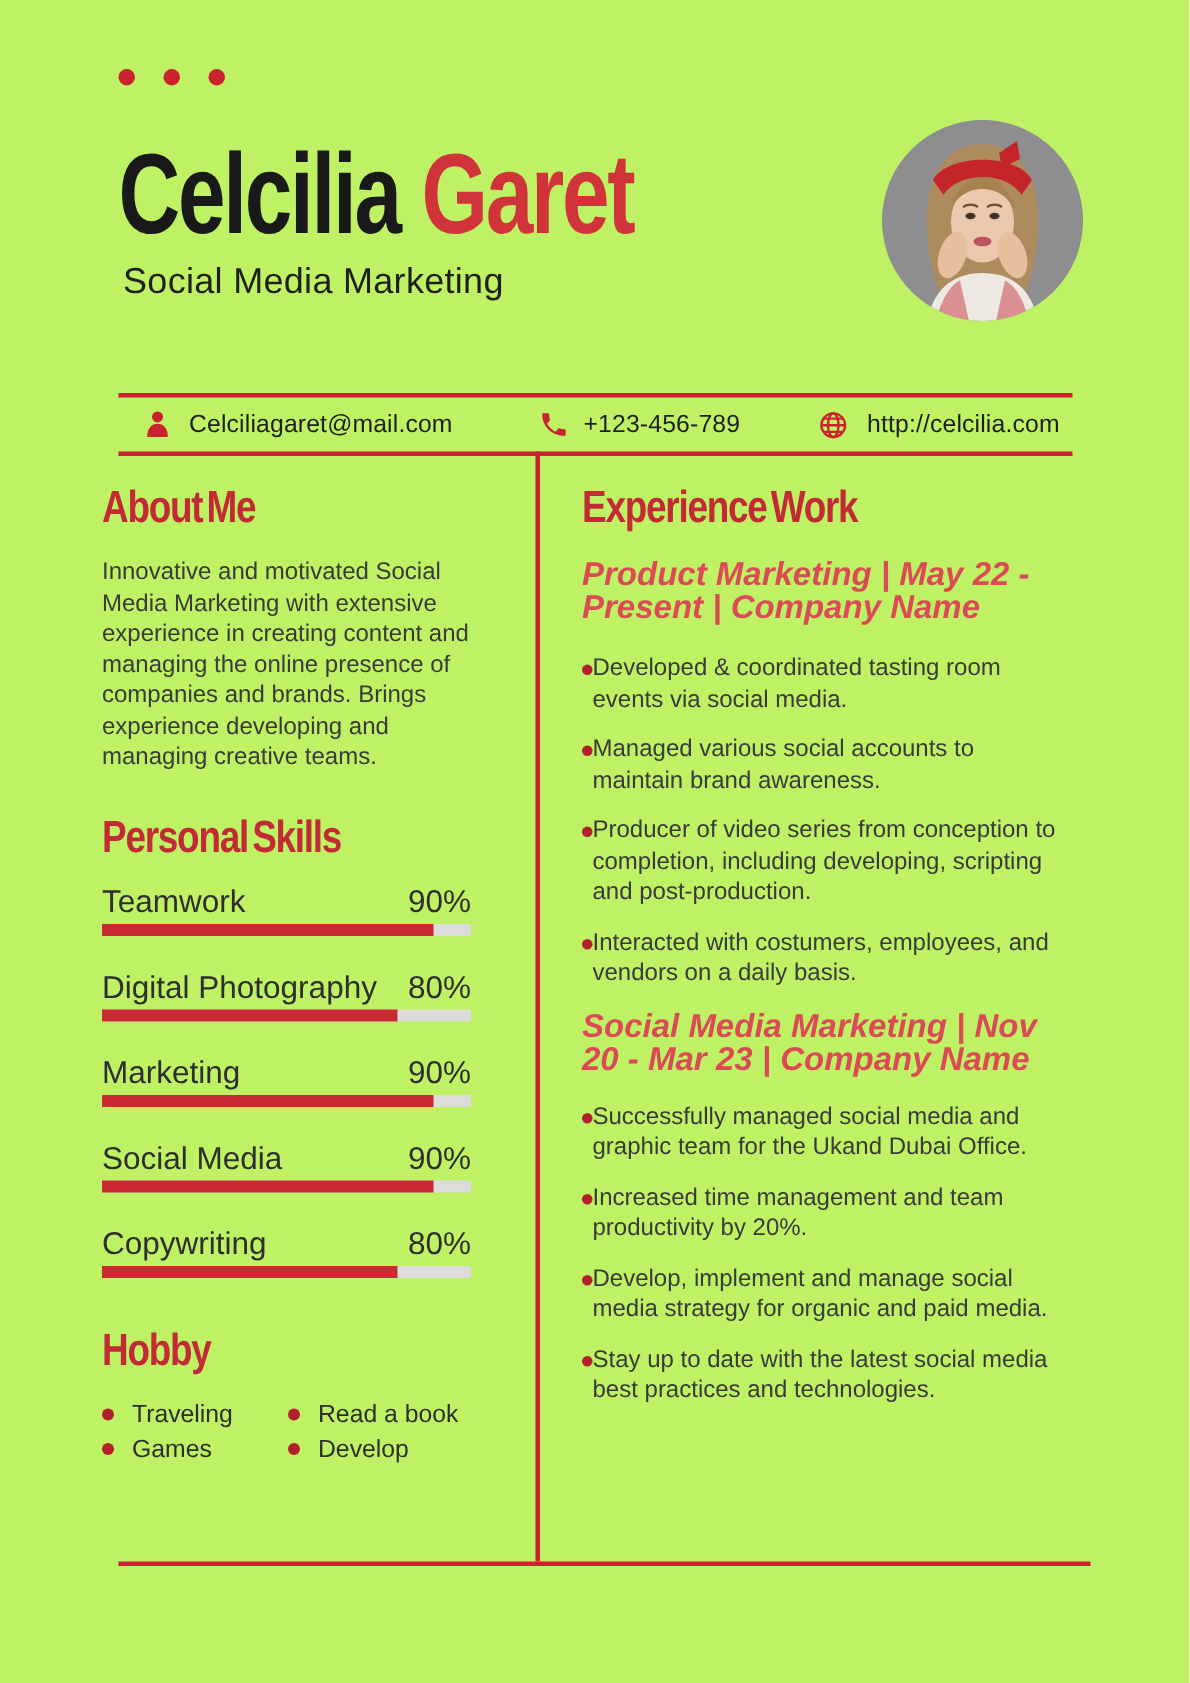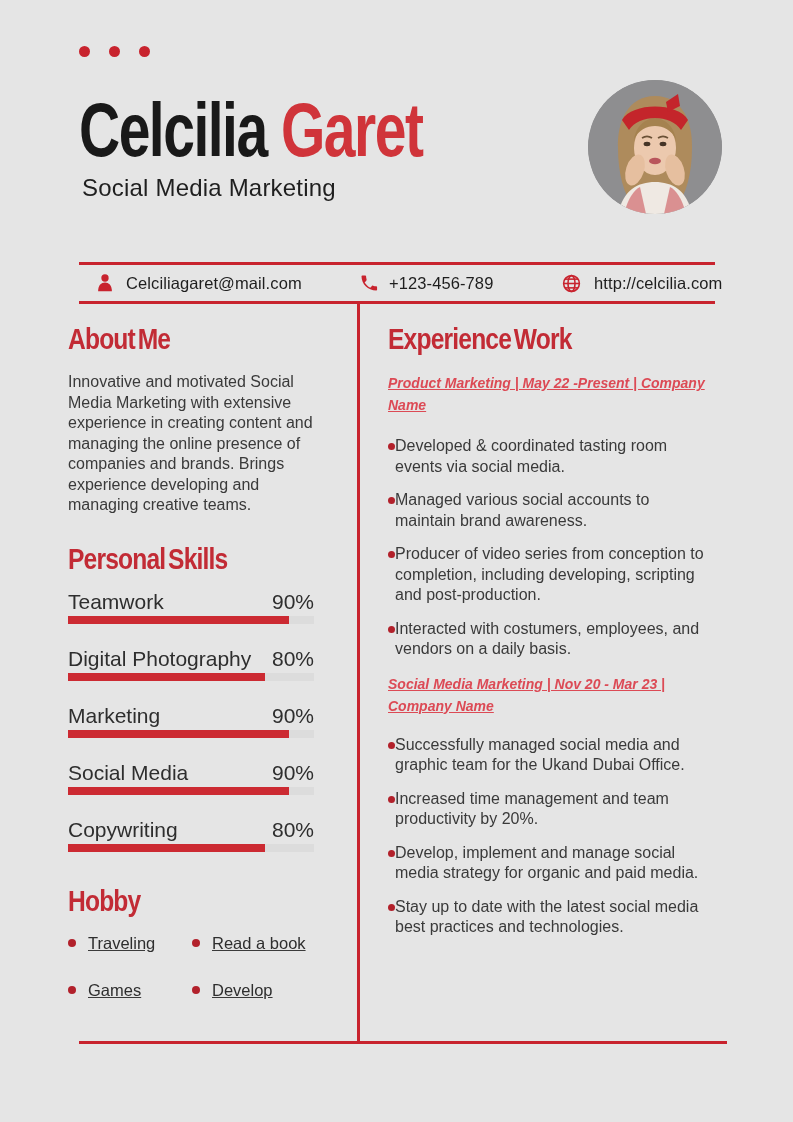--- a/index.html
+++ b/index.html
@@ -3,7 +3,7 @@
 <meta charset="utf-8">
 <style>
   html,body{margin:0;padding:0;background:#fff;}
-  .page{position:relative;width:793px;height:1122px;background:#e5e5e5;overflow:hidden;
+  .page{position:relative;width:793px;height:1122px;background:#bef264;overflow:hidden;
         font-family:"Liberation Sans",sans-serif;color:var(--text-dark,#3a3a3a);}
 
   

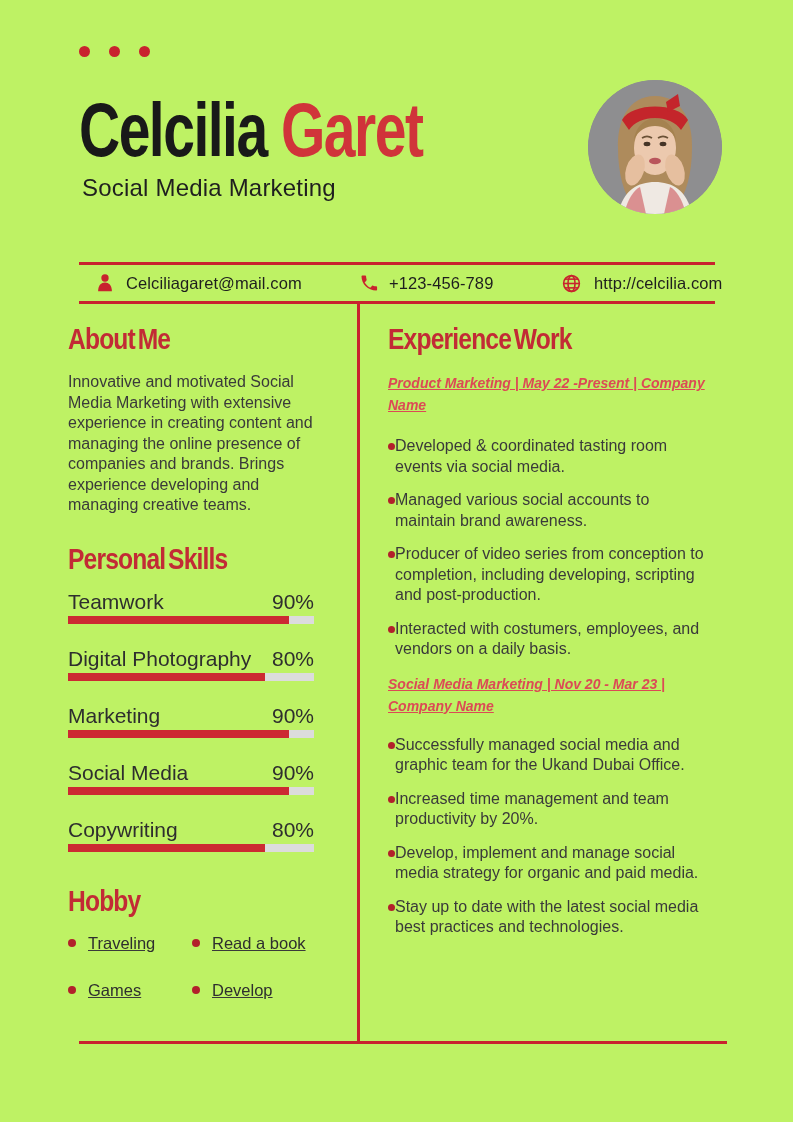--- a/index.html
+++ b/index.html
@@ -28,7 +28,7 @@
         border-bottom:3px solid var(--accent-red,#C8232E);}
   .c-item{position:absolute;top:0;height:36px;display:flex;align-items:center;gap:10px;
         font-size:16.5px;color:#1e1e1e;letter-spacing:.1px;}
-  .c-email{left:15px;} .c-phone{left:280px;} .c-web{left:482px;gap:12px;}
+  .c-email{left:15px;} .c-phone{left:280px;} .c-web{left:466px;gap:12px;}
   .c-item svg{flex:0 0 auto;}
 
   

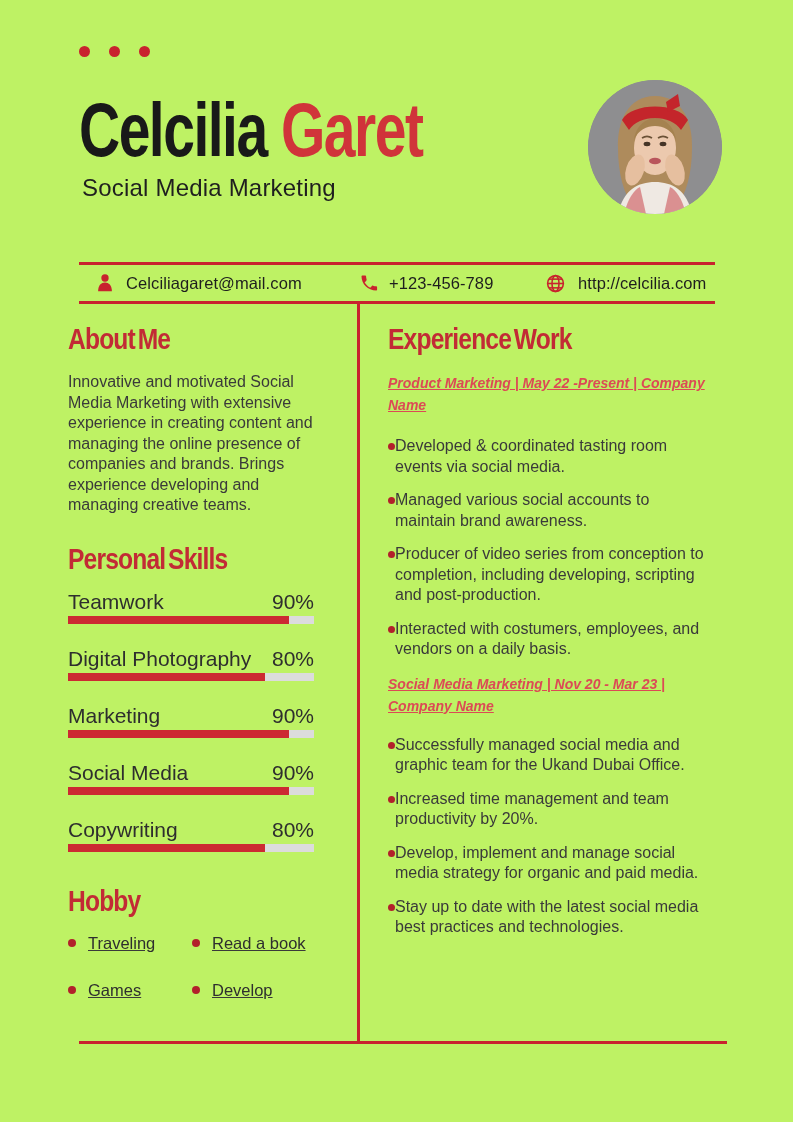--- a/index.html
+++ b/index.html
@@ -62,8 +62,8 @@
         background:var(--bullet-red,#B2212B);}
 
   
-  .job-heading{margin:14px 0 20px 0;font-size:14px;line-height:22px;font-style:italic;
-        font-weight:600;color:var(--job-title-red,#DC4A55);text-decoration:underline;}
+  .job-heading{margin:14px 0 20px 0;font-size:22px;line-height:22px;font-style:italic;
+        font-weight:600;color:var(--job-title-red,#DC4A55);}
   .job2 .job-heading{margin-top:12px;margin-bottom:18px;}
   .bullets{list-style:none;margin:0;padding:0;}
   .bullets li{display:flex;margin-bottom:13px;font-size:16px;line-height:20.5px;

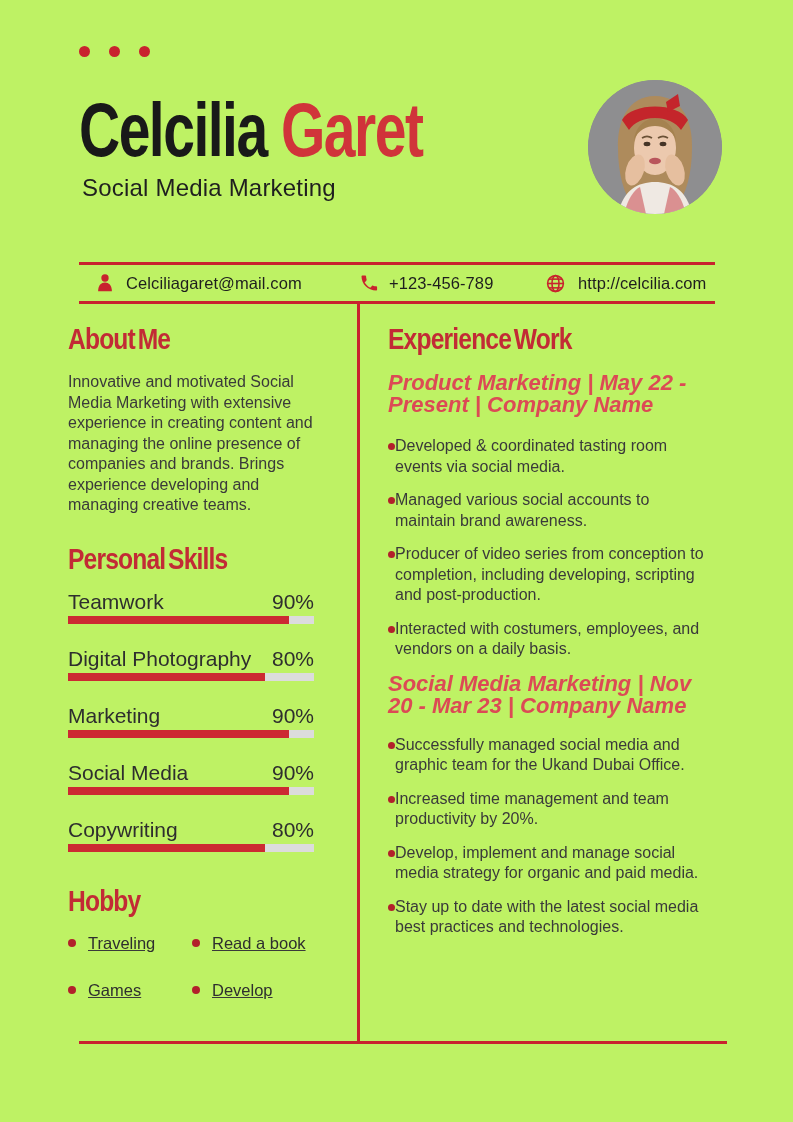--- a/index.html
+++ b/index.html
@@ -56,7 +56,7 @@
 
   
   .hobby-title{margin-top:32px;}
-  .hobby-grid{display:grid;grid-template-columns:124px 1fr;row-gap:28px;margin-top:2px;text-decoration:underline;}
+  .hobby-grid{display:grid;grid-template-columns:124px 1fr;row-gap:4px;margin-top:2px;}
   .hobby-item{display:flex;align-items:center;gap:12px;font-size:16.5px;color:#2e2e2e;}
   .b-dot{flex:0 0 auto;width:8px;height:8px;border-radius:50%;
         background:var(--bullet-red,#B2212B);}

